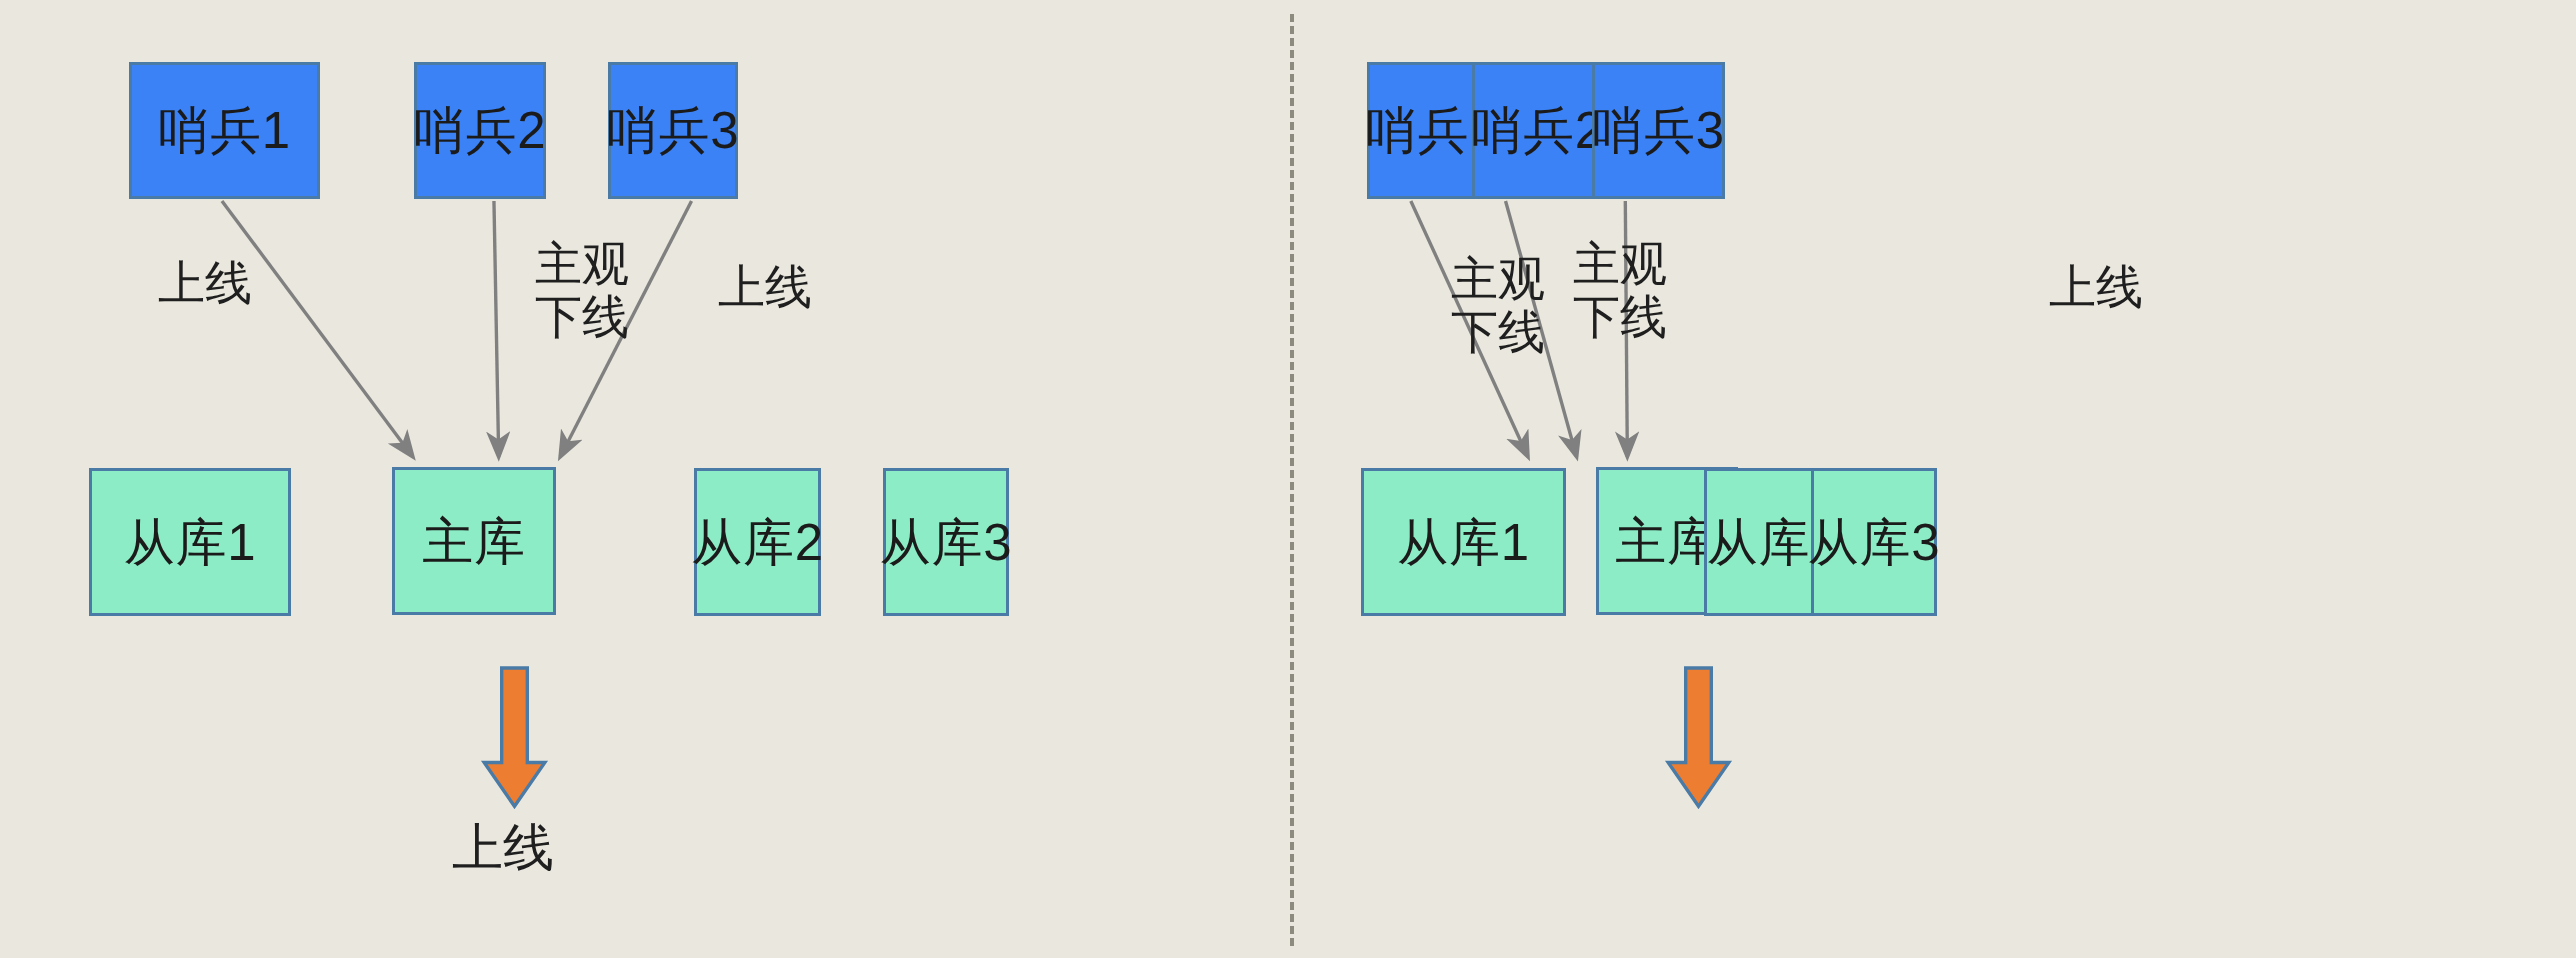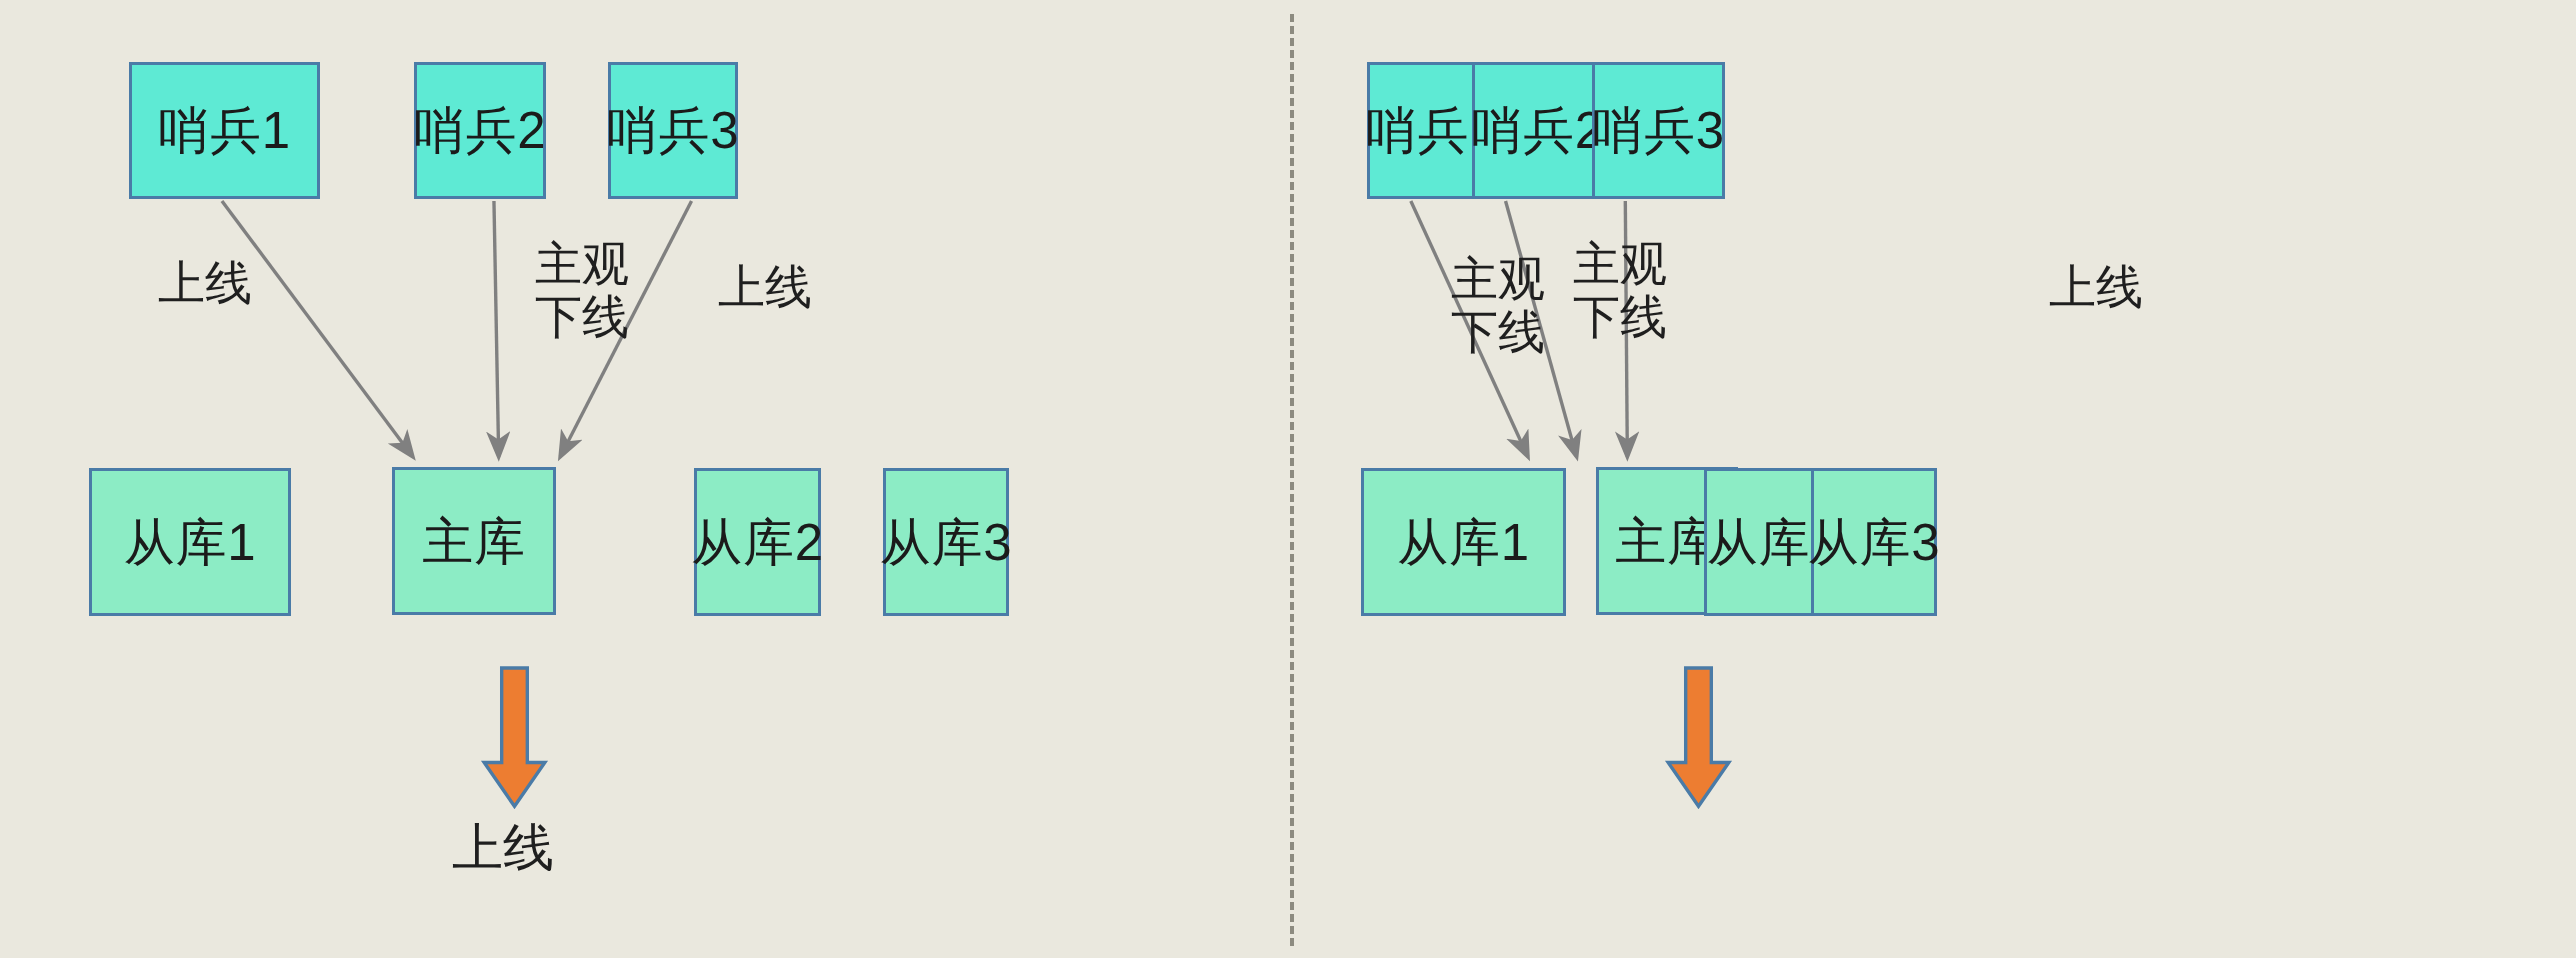--- a/index.html
+++ b/index.html
@@ -28,7 +28,7 @@
     letter-spacing: 0.7px;
     white-space: nowrap;
   }
-  .node.sentinel { background: #5eead4; }
+  .node.sentinel { background: #3b82f6; }
   .node.db { background: #8cecc5; }
   .edge-label {
     position: absolute;

